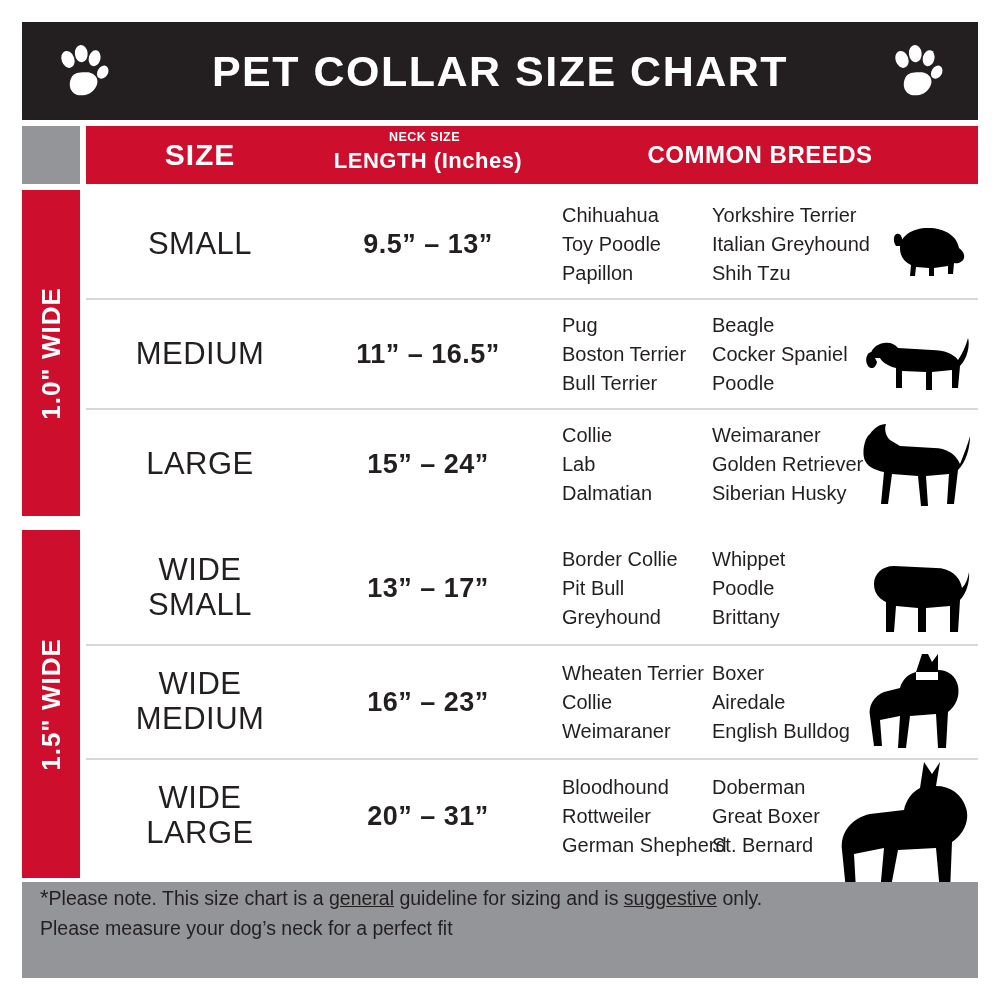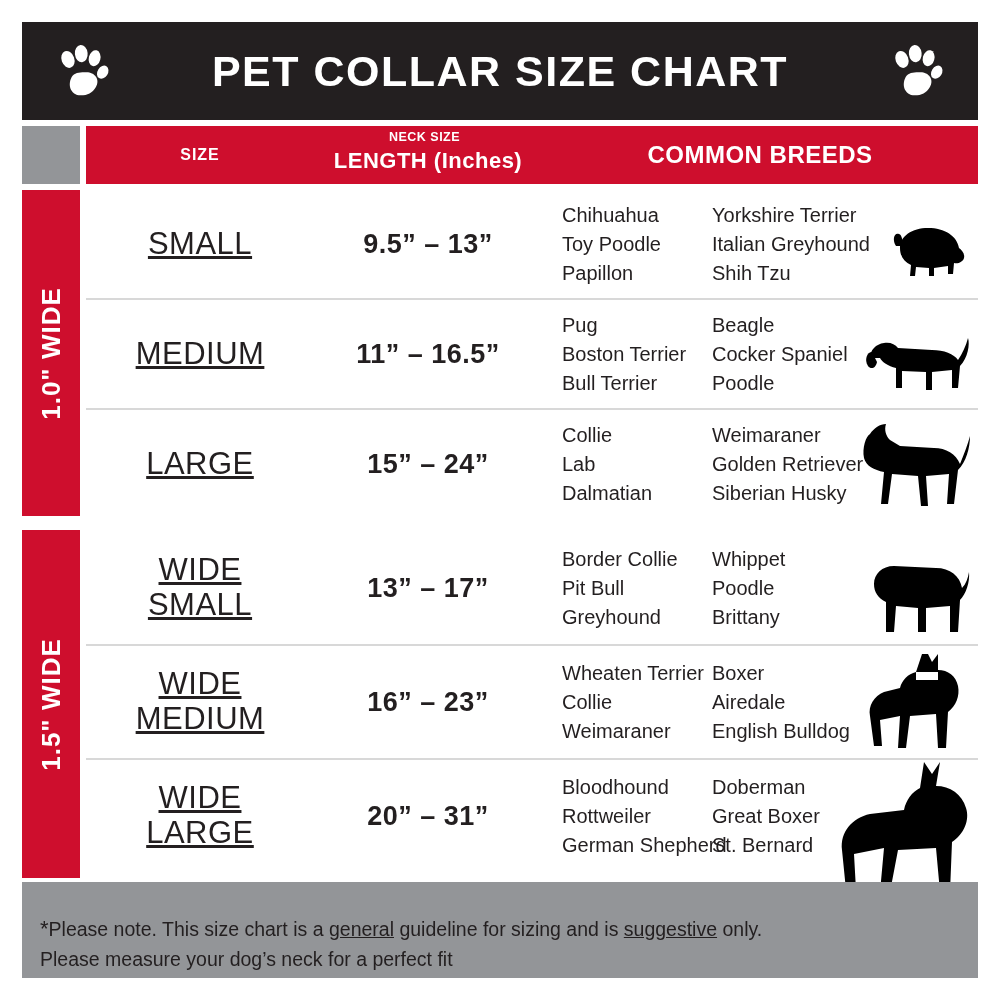--- a/index.html
+++ b/index.html
@@ -73,7 +73,7 @@
     font-weight: bold;
     position: relative;
   }
-  .colhead .c-size { width: 228px; font-size: 16px; letter-spacing: 1px; }
+  .colhead .c-size { width: 228px; font-size: 30px; letter-spacing: 1px; }
   .colhead .c-len  { width: 228px; font-size: 22px; letter-spacing: 0.5px; }
   .colhead .c-breeds { flex: 1; font-size: 24px; letter-spacing: 0.5px; }
   .neck-label {

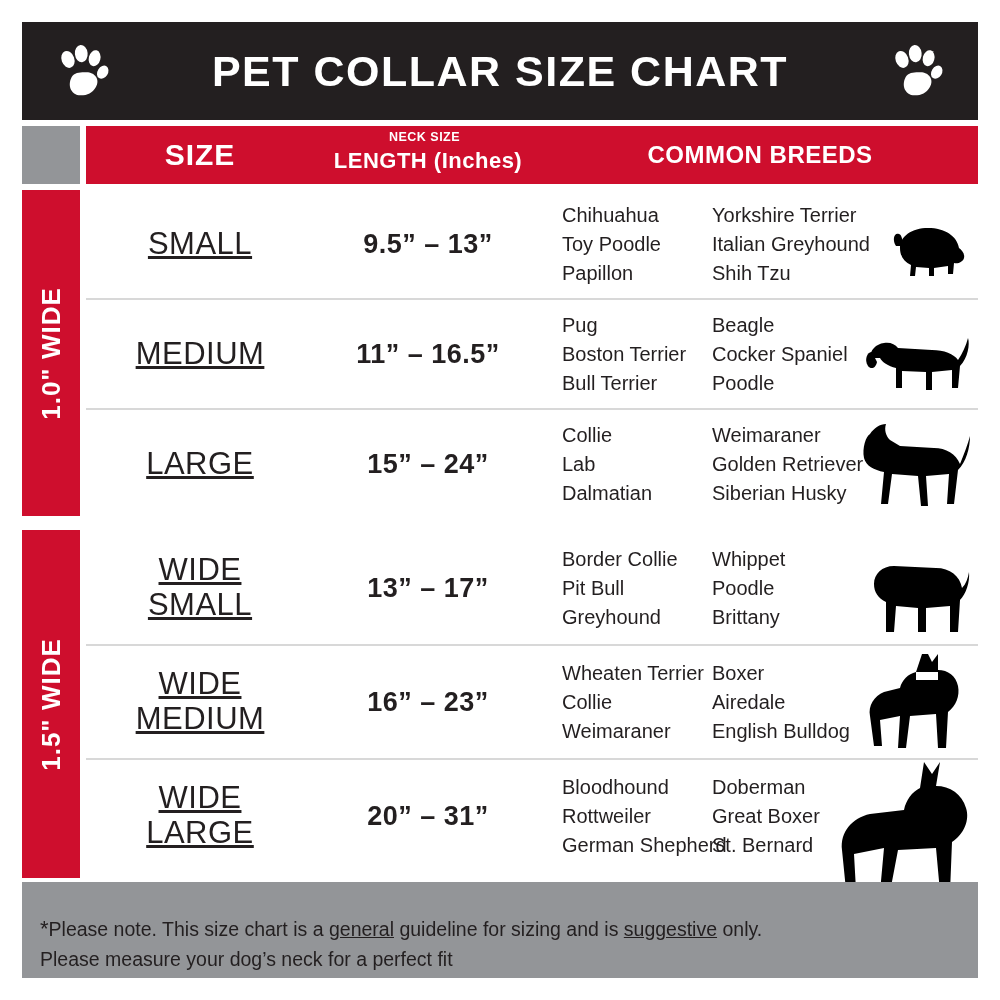--- a/index.html
+++ b/index.html
@@ -144,7 +144,6 @@
     line-height: 1.12;
     padding: 0 4px;
     box-sizing: border-box;
-    text-decoration: underline;
   }
   .cell-len {
     width: 228px;

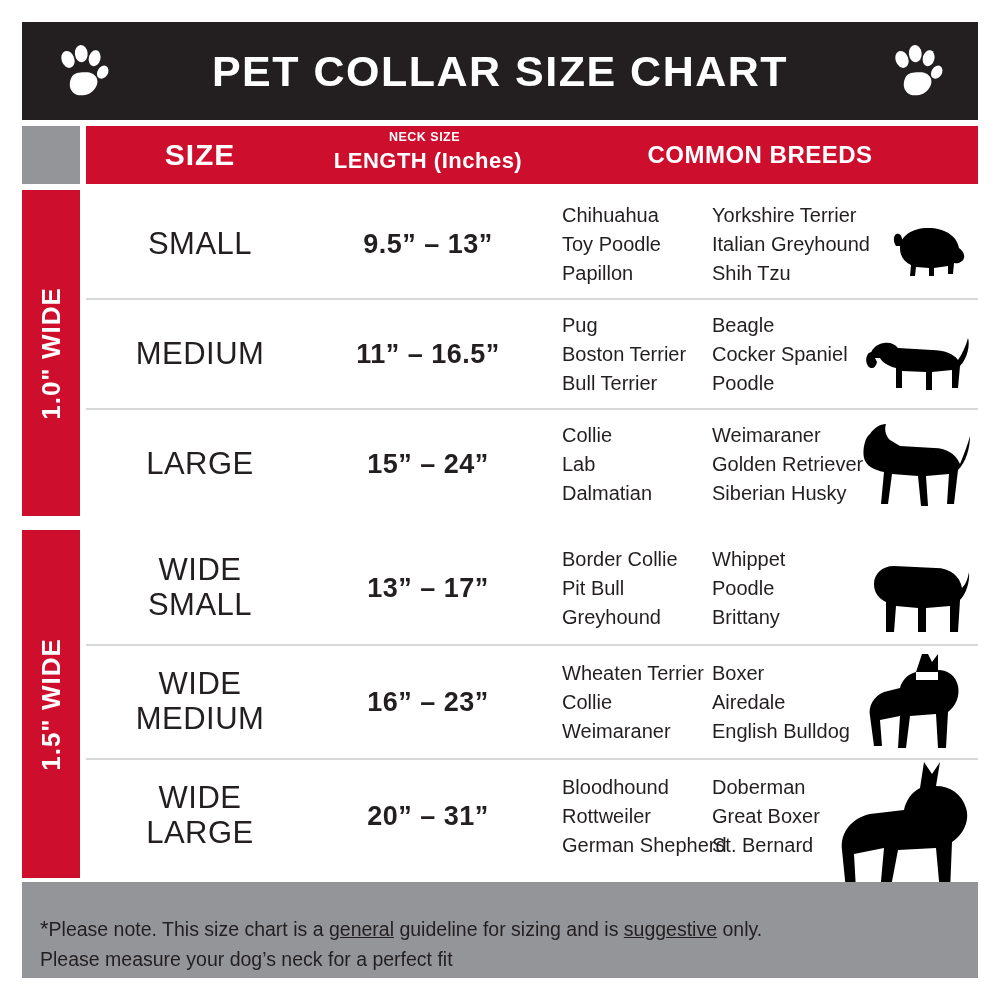--- a/index.html
+++ b/index.html
@@ -187,7 +187,7 @@
     background: #939598;
     color: #231f20;
     box-sizing: border-box;
-    padding: 31px 18px 0 18px;
+    padding: 0 18px 0 18px;
   }
   .footer-line {
     font-size: 19.5px;

